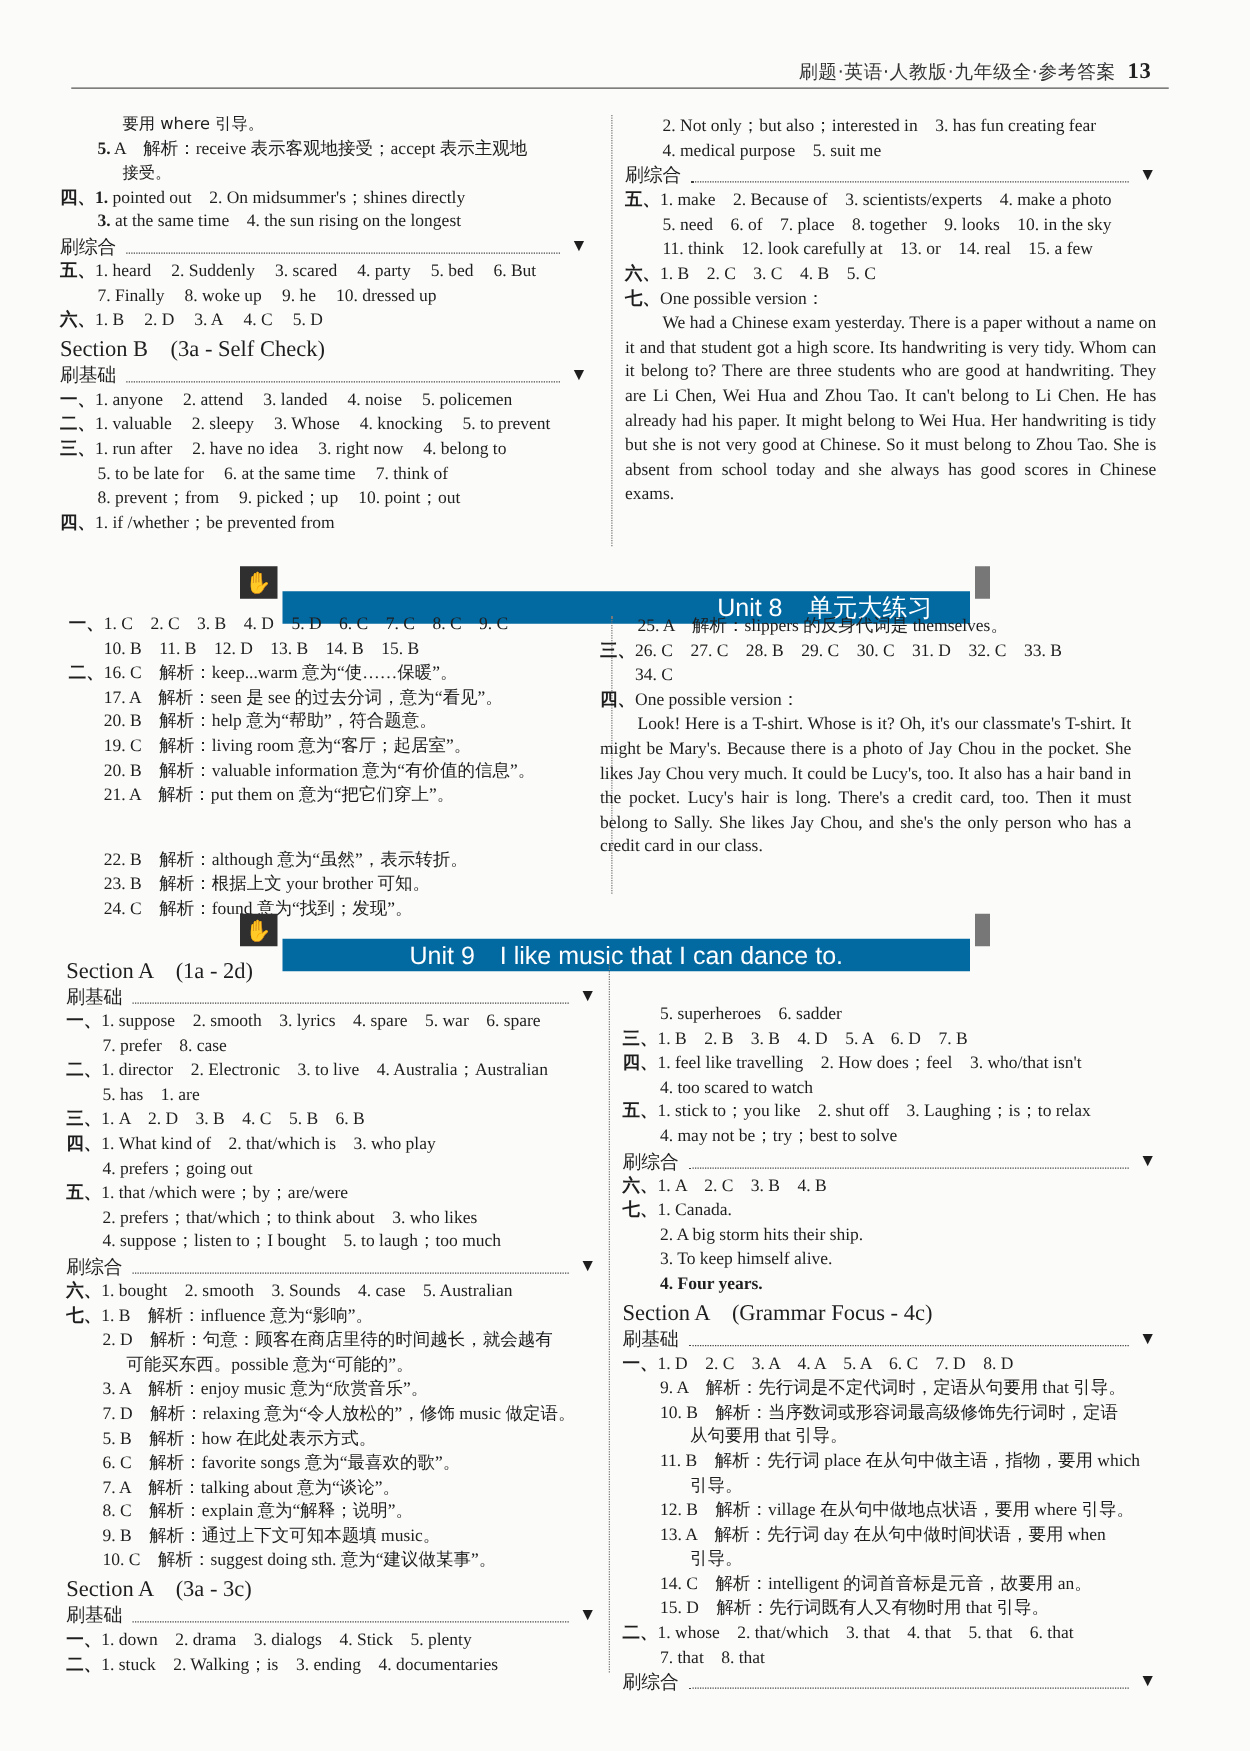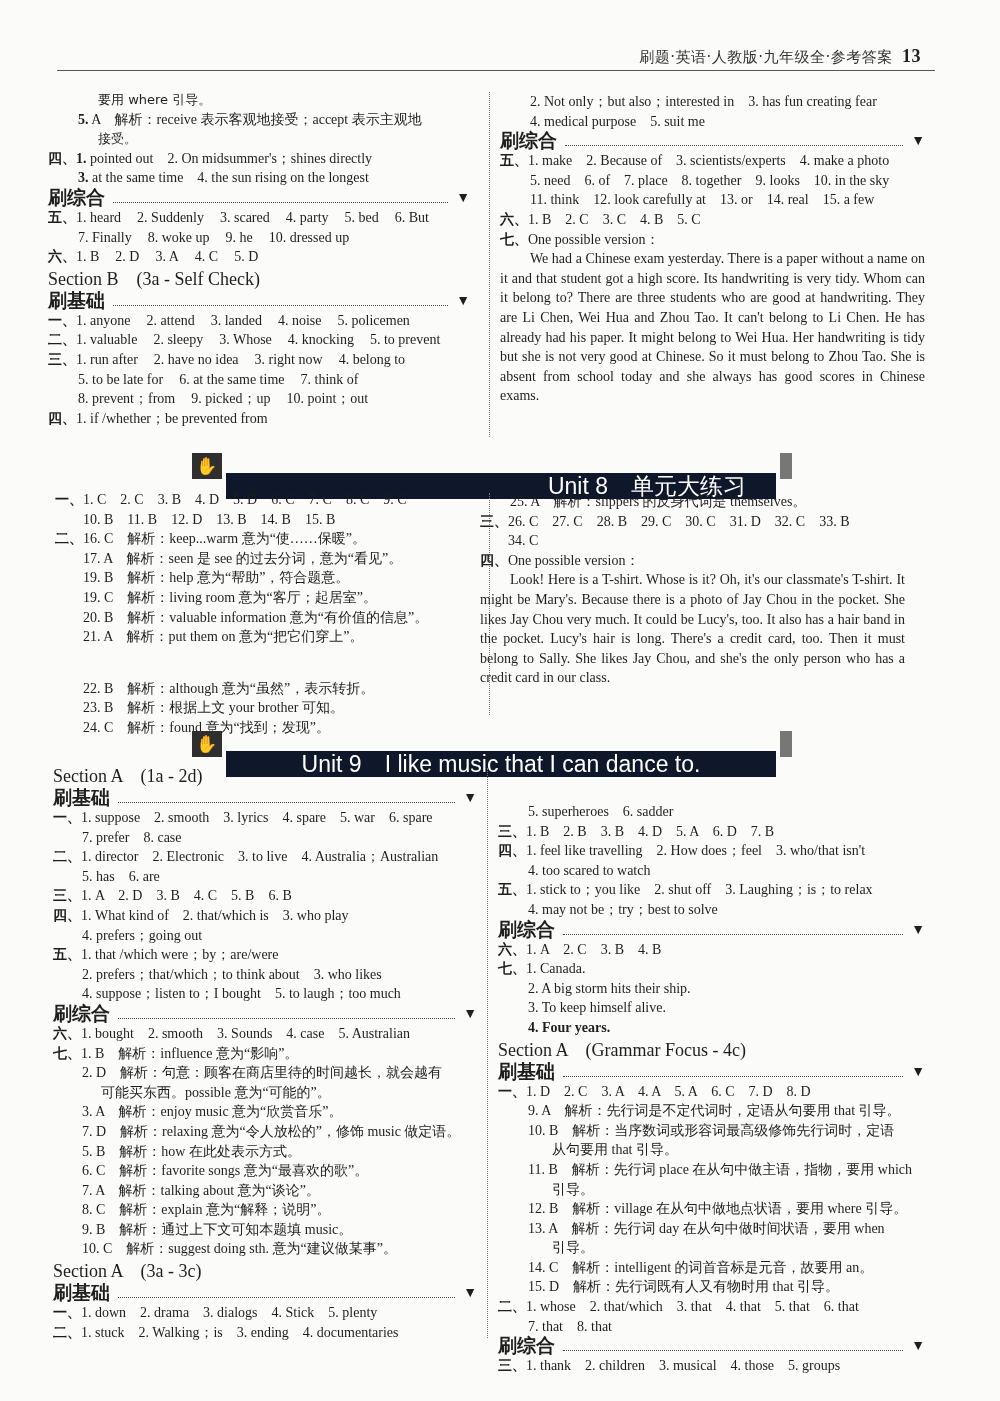--- a/index.html
+++ b/index.html
@@ -28,7 +28,7 @@
 
   .sec-title { font-weight: normal; font-size: 18px; line-height: 24px; }
   .sub-head { display: flex; align-items: center; height: 20px; }
-  .sub-head .label { font-family: "DejaVu Sans", sans-serif; font-weight: bold; font-size: 19px; }
+  .sub-head .label { font-family: "DejaVu Sans", sans-serif; font-weight: normal; font-size: 15px; }
   .sub-head .dots { flex: 1; border-bottom: 1.5px dotted #444; margin: 0 8px; height: 9px; }
   .sub-head .tri { font-size: 14px; }
 

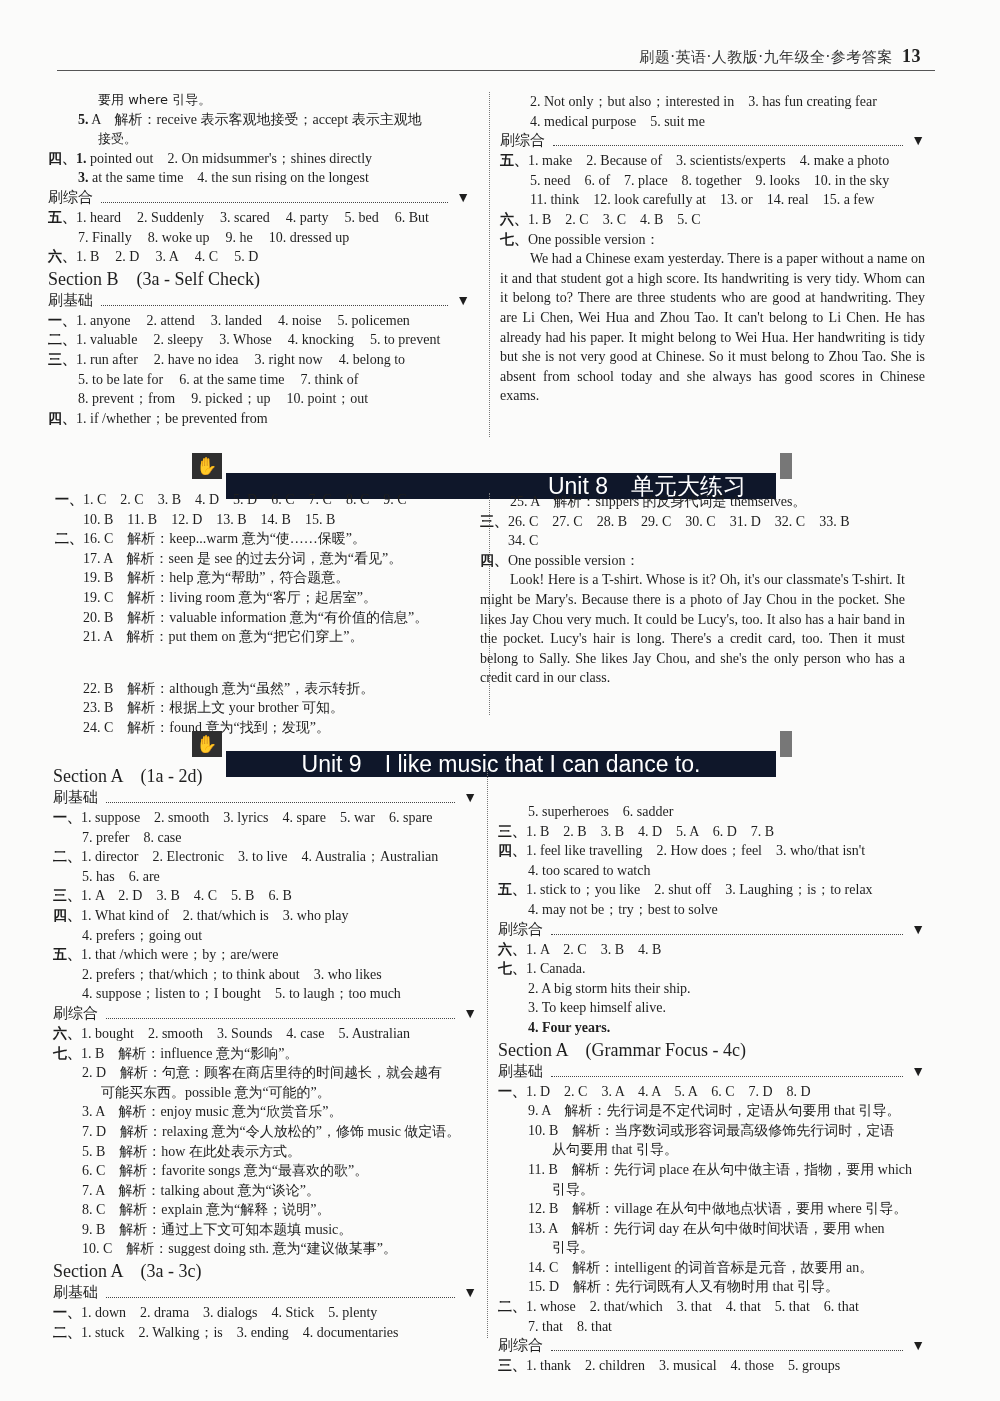--- a/index.html
+++ b/index.html
@@ -44,8 +44,8 @@
     font-family: "DejaVu Sans", sans-serif;
   }
   .banner-bar {
-    height: 26px; background: #0f172a; color: #fff; display: flex; align-items: center;
-    font-family: "Liberation Sans", sans-serif; font-size: 23px; margin-top: 40px;
+    height: 26px; background: #0369a1; color: #fff; display: flex; align-items: center;
+    font-family: "Liberation Sans", sans-serif; font-size: 20px; margin-top: 40px;
   }
   .banner-tail { width: 12px; height: 26px; background: #777; margin-left: 4px; }
 </style>

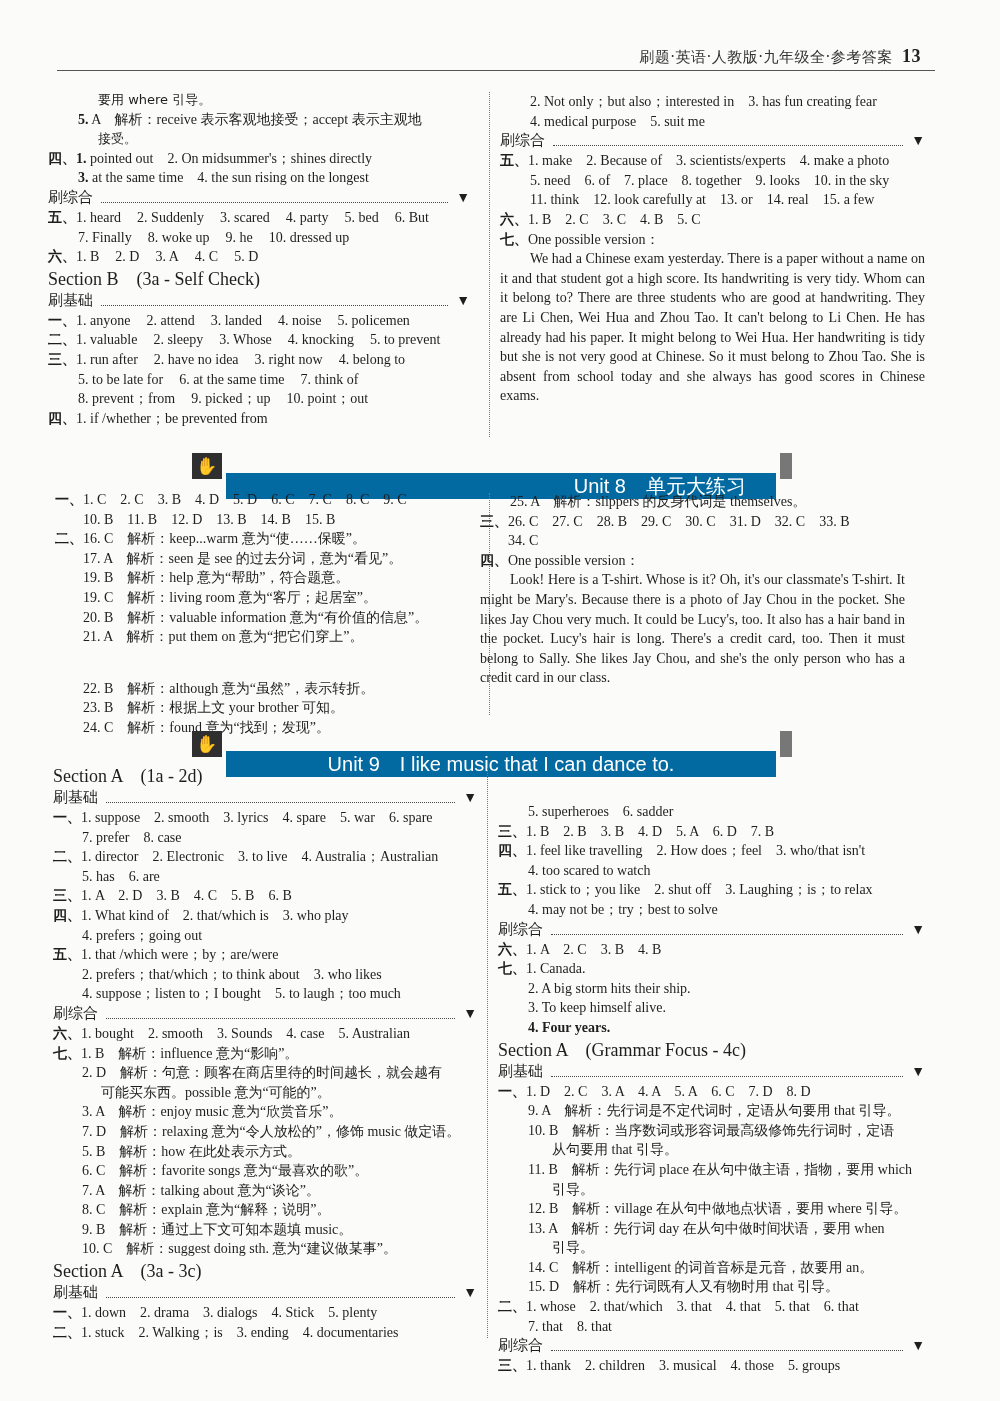--- a/index.html
+++ b/index.html
@@ -122,7 +122,7 @@
   <div class="line" style="padding-left:28px;">10. B　11. B　12. D　13. B　14. B　15. B</div>
   <div class="line"><span class="cn">二、</span><span>16. C　解析：keep...warm 意为“使……保暖”。</span></div>
   <div class="line" style="padding-left:28px;">17. A　解析：seen 是 see 的过去分词，意为“看见”。</div>
-  <div class="line" style="padding-left:28px;">19. B　解析：help 意为“帮助”，符合题意。</div>
+  <div class="line" style="padding-left:28px;">20. B　解析：help 意为“帮助”，符合题意。</div>
   <div class="line" style="padding-left:28px;">19. C　解析：living room 意为“客厅；起居室”。</div>
   <div class="line" style="padding-left:28px;">20. B　解析：valuable information 意为“有价值的信息”。</div>
   <div class="line" style="padding-left:28px;">21. A　解析：put them on 意为“把它们穿上”。</div>

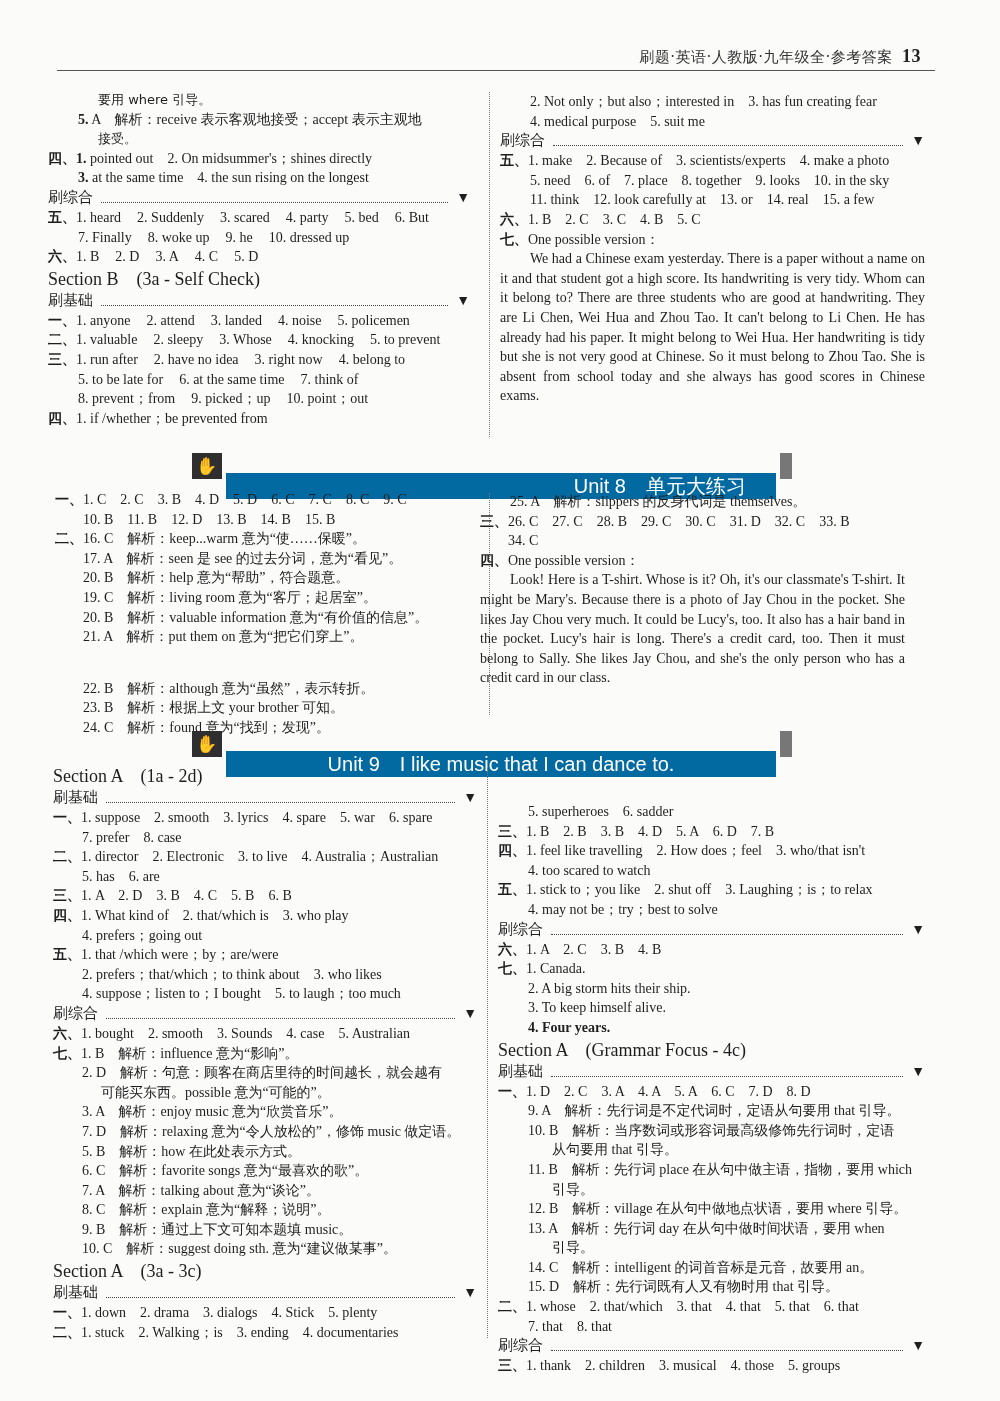--- a/index.html
+++ b/index.html
@@ -159,7 +159,7 @@
   <div class="line"><span class="cn">一、</span><span>1. suppose　2. smooth　3. lyrics　4. spare　5. war　6. spare</span></div>
   <div class="line" style="padding-left:29px;">7. prefer　8. case</div>
   <div class="line"><span class="cn">二、</span><span>1. director　2. Electronic　3. to live　4. Australia；Australian</span></div>
-  <div class="line" style="padding-left:29px;">5. has　6. are</div>
+  <div class="line" style="padding-left:29px;">5. has　1. are</div>
   <div class="line"><span class="cn">三、</span><span>1. A　2. D　3. B　4. C　5. B　6. B</span></div>
   <div class="line"><span class="cn">四、</span><span>1. What kind of　2. that/which is　3. who play</span></div>
   <div class="line" style="padding-left:29px;">4. prefers；going out</div>

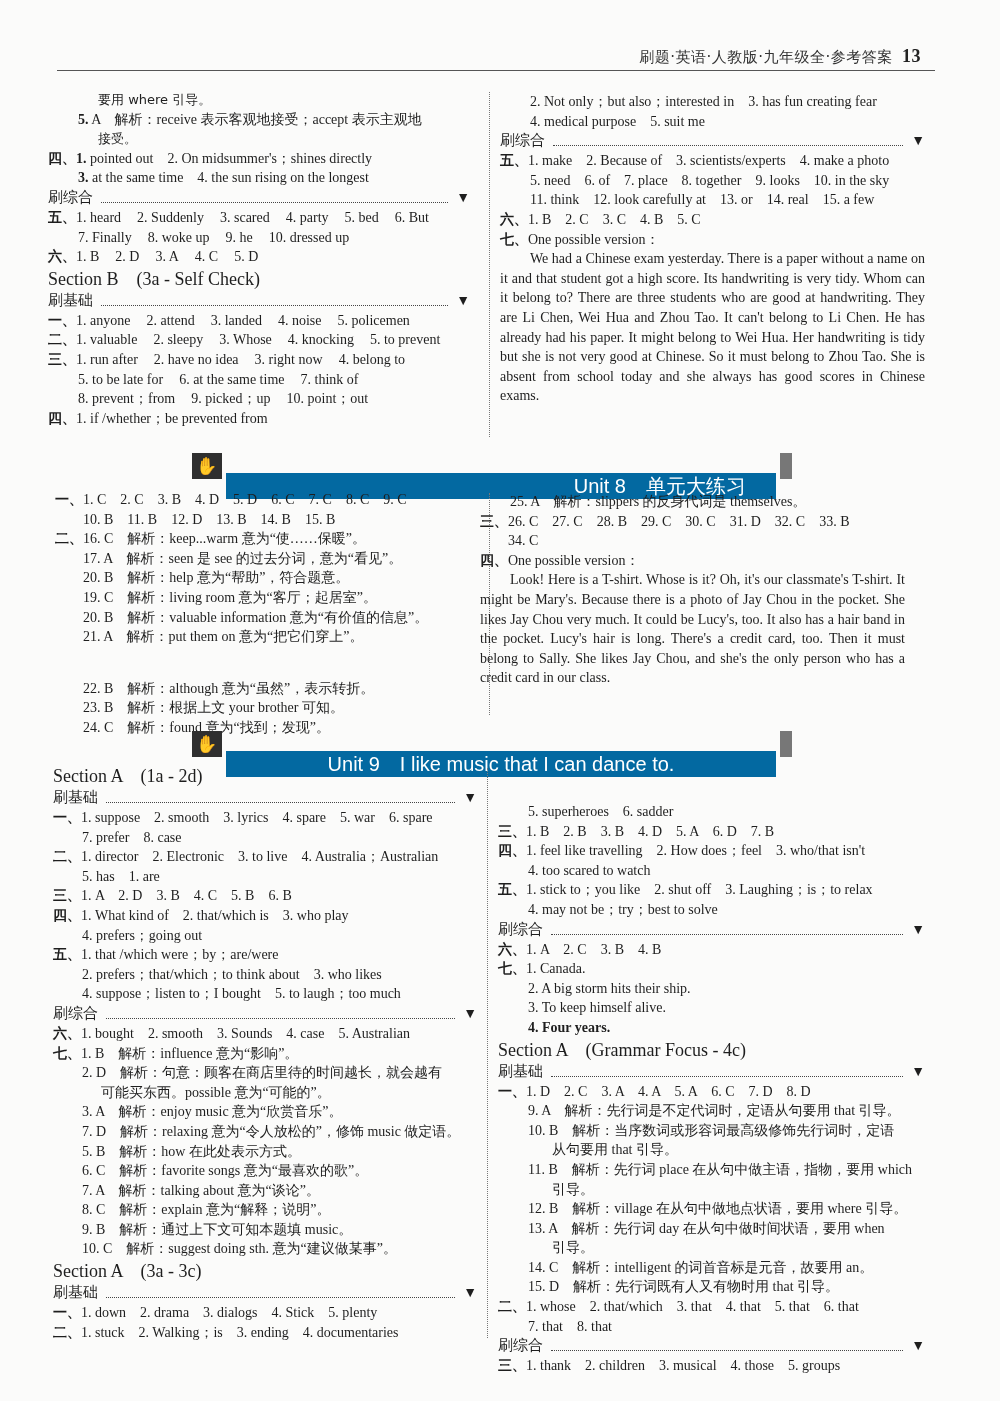--- a/index.html
+++ b/index.html
@@ -240,7 +240,6 @@
       <span class="dots"></span>
       <span class="tri">▼</span>
     </div>
-  <div class="line"><span class="cn">三、</span><span>1. thank　2. children　3. musical　4. those　5. groups</span></div>
 </div>
 
 </body></html>

